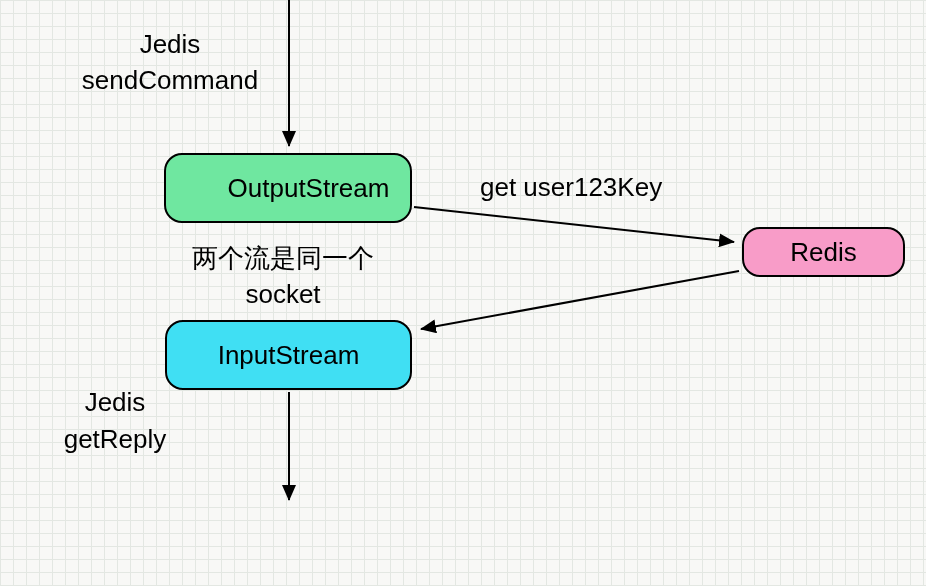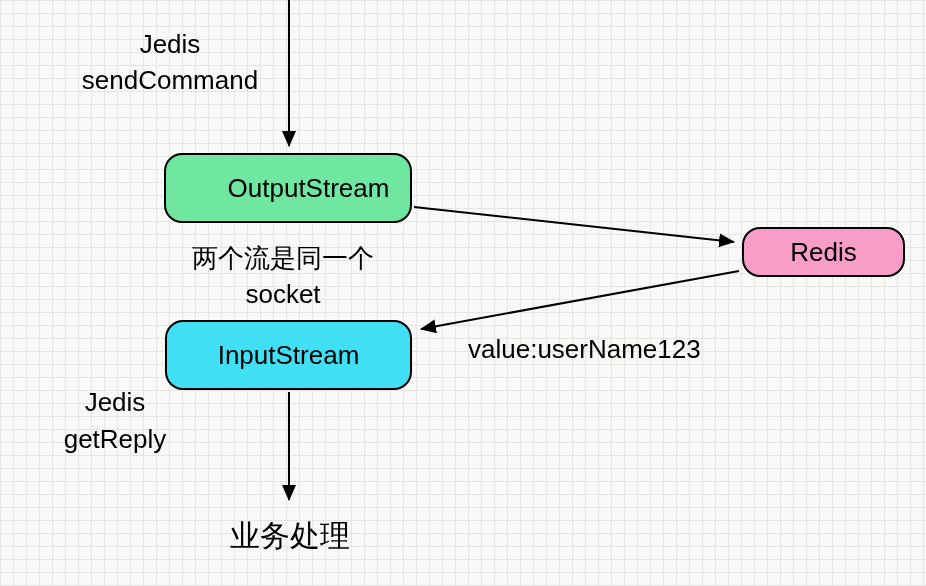--- a/index.html
+++ b/index.html
@@ -87,6 +87,7 @@
   <div class="label label-send-command">Jedis
 sendCommand</div>
 
+  <div class="label label-get-request">get user123Key</div>
 
   <div class="label label-same-socket">两个流是同一个
 socket</div>

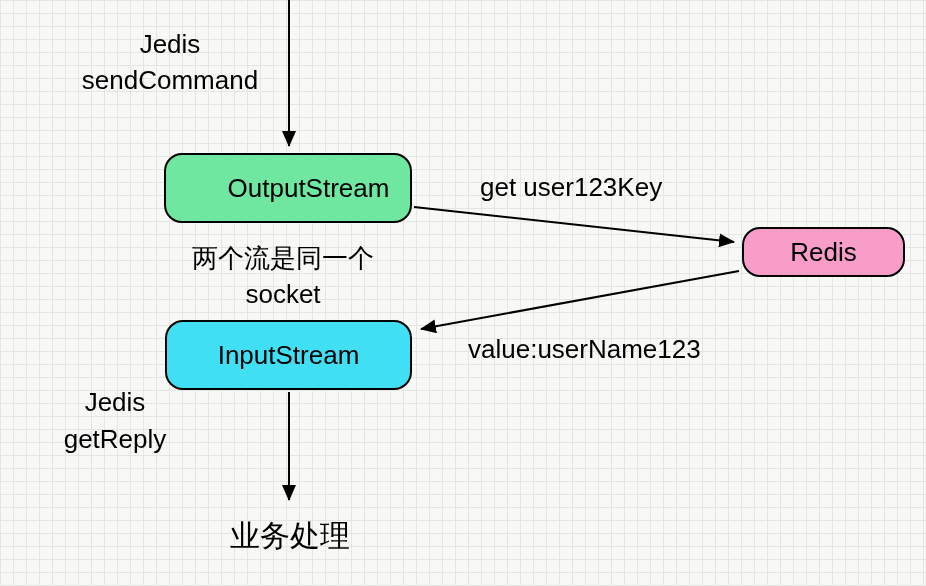--- a/index.html
+++ b/index.html
@@ -92,7 +92,6 @@
   <div class="label label-same-socket">两个流是同一个
 socket</div>
 
-  <div class="label label-value-resp">value:userName123</div>
 
   <div class="label label-get-reply">Jedis
 getReply</div>

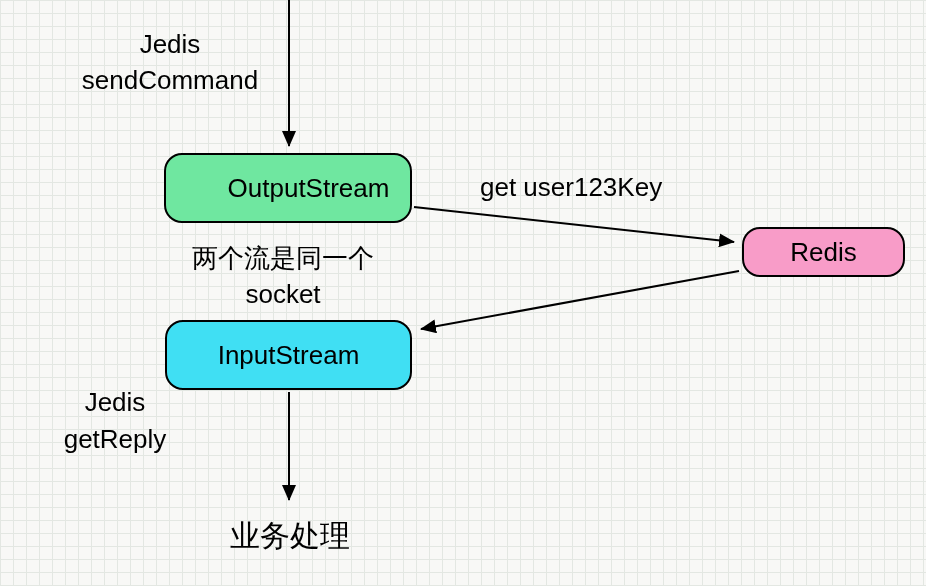--- a/index.html
+++ b/index.html
@@ -96,7 +96,6 @@
   <div class="label label-get-reply">Jedis
 getReply</div>
 
-  <div class="label label-business">业务处理</div>
 
 </div>
 

